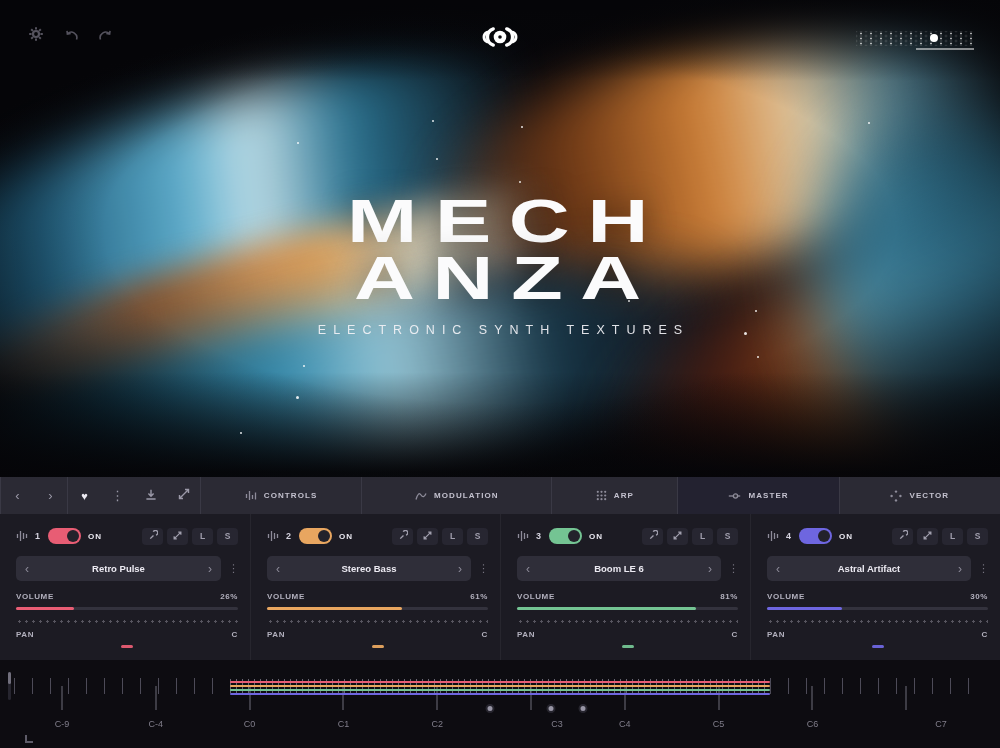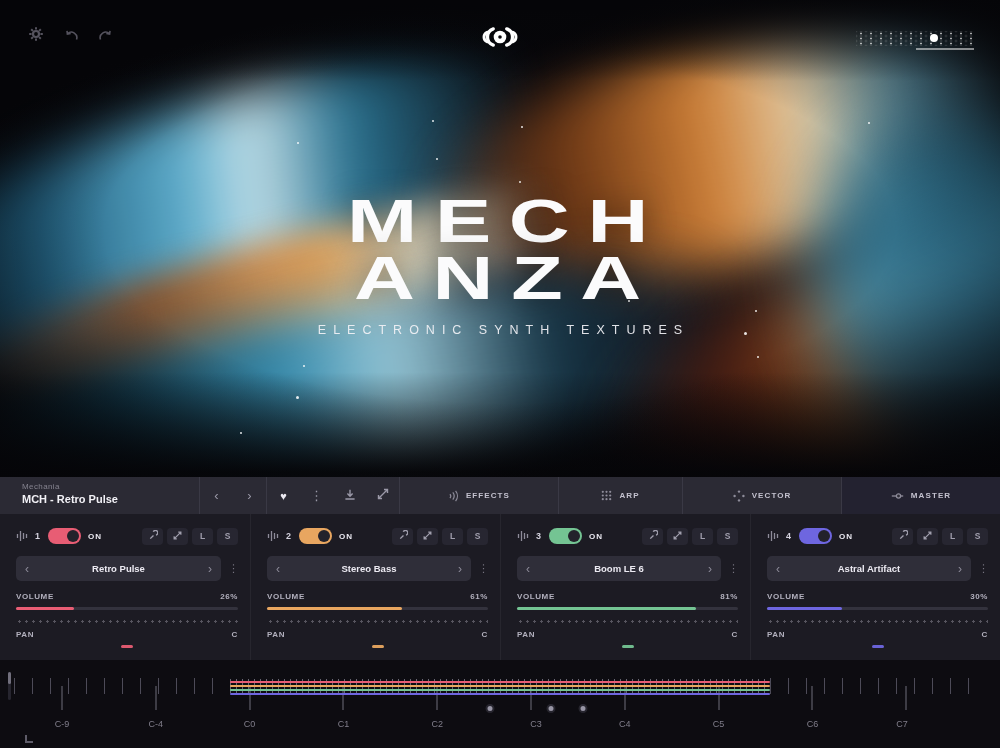--- a/index.html
+++ b/index.html
@@ -197,10 +197,6 @@
   </header>
 
   <section class="toolbar">
-    <div class="pinfo">
-      <span class="brand">Mechania</span>
-      <div class="pname-main">MCH - Retro Pulse</div>
-    </div>
     <span class="vsep"></span>
     <button class="tbtn">‹</button>
     <button class="tbtn">›</button>

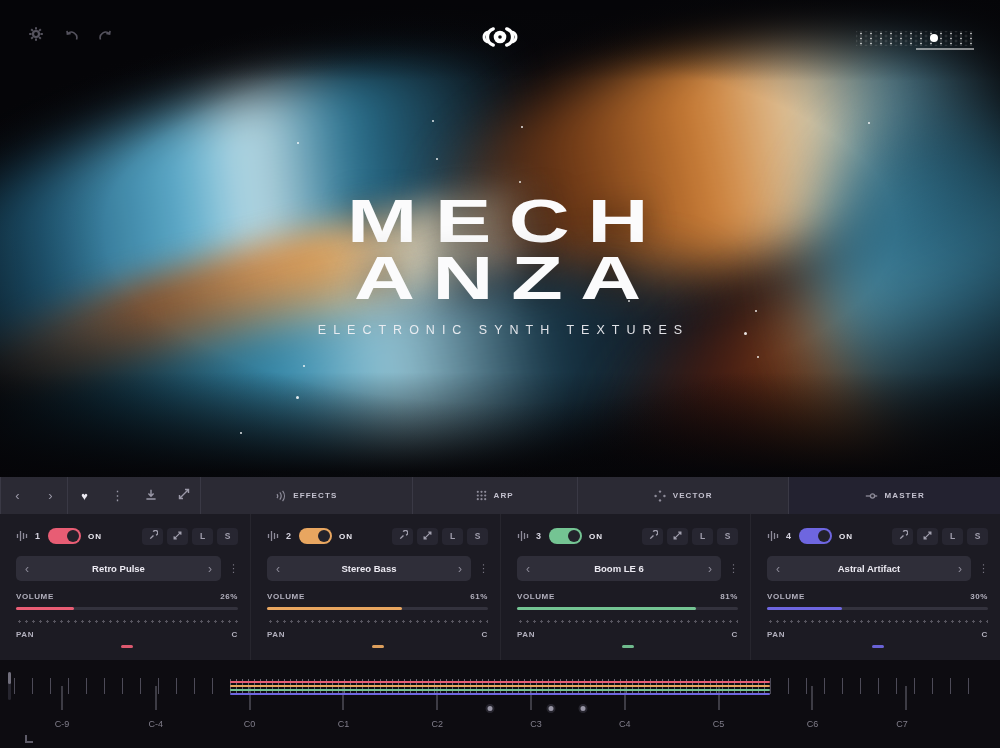--- a/index.html
+++ b/index.html
@@ -219,6 +219,14 @@
     </button>
 
     <nav class="tabs">
+      <button class="tab">
+        <span class="t-ic">
+          <svg width="12" height="11" viewBox="0 0 12 11" stroke-width="1.3">
+              <path d="M1.5 8V4 M4.5 10V1 M7.5 9V5 M10.5 9.5V2.5"></path>
+            </svg>
+        </span>
+        <span class="t-lb">CONTROLS</span>
+      </button>
       <button class="tab">
         <span class="t-ic">
           <svg width="11" height="12" viewBox="0 0 11 12" stroke-width="1.2">

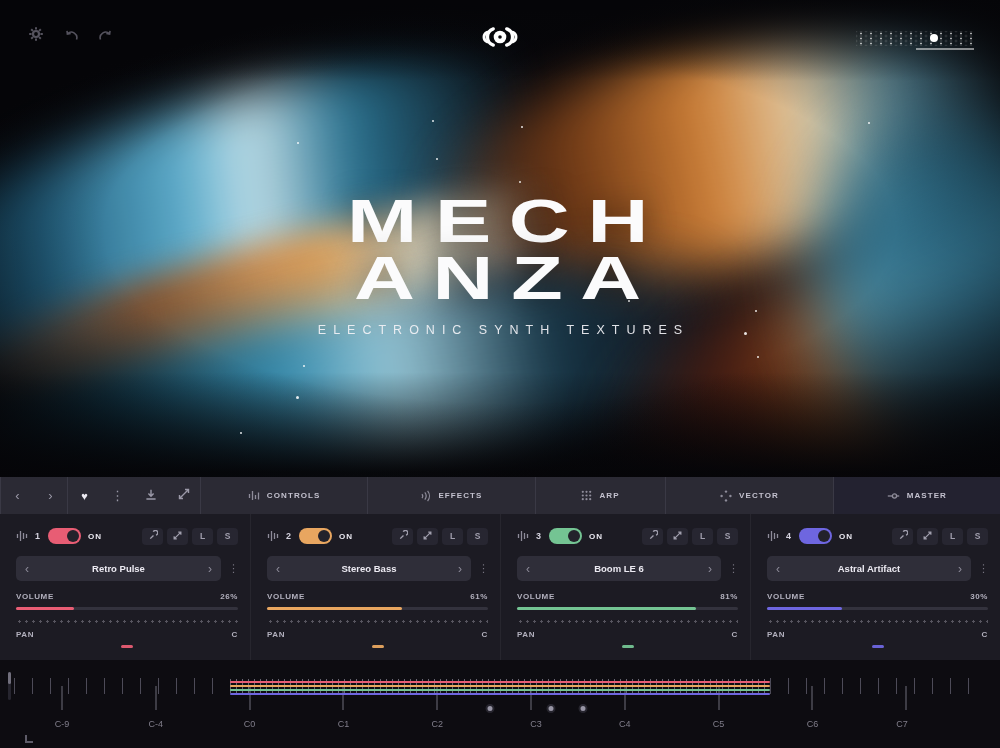--- a/index.html
+++ b/index.html
@@ -226,16 +226,6 @@
             </svg>
         </span>
         <span class="t-lb">CONTROLS</span>
-      </button>
-      <button class="tab">
-        <span class="t-ic">
-          <svg width="11" height="12" viewBox="0 0 11 12" stroke-width="1.2">
-              <path d="M2 4 a3.2 3.2 0 0 1 0 4"></path>
-              <path d="M4.8 2.4 a5.8 5.8 0 0 1 0 7.2"></path>
-              <path d="M7.6 .8 a8.4 8.4 0 0 1 0 10.4"></path>
-            </svg>
-        </span>
-        <span class="t-lb">EFFECTS</span>
       </button>
       <button class="tab w-sm">
         <span class="t-ic">

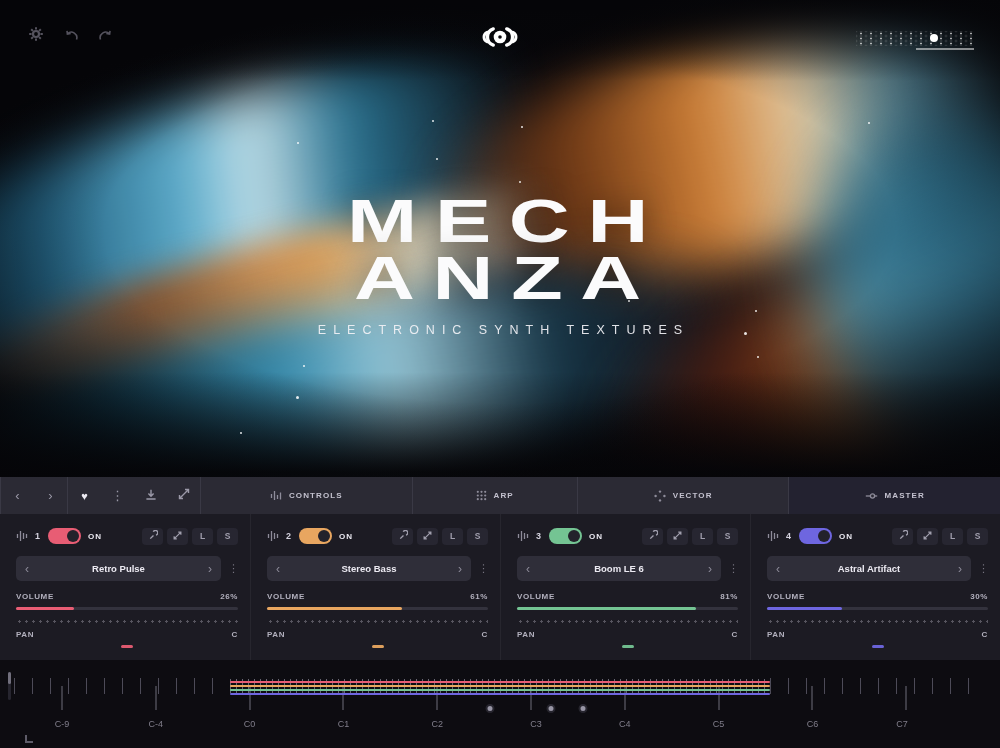--- a/index.html
+++ b/index.html
@@ -226,6 +226,14 @@
             </svg>
         </span>
         <span class="t-lb">CONTROLS</span>
+      </button>
+      <button class="tab w-lg">
+        <span class="t-ic">
+          <svg width="12" height="11" viewBox="0 0 12 11" stroke-width="1.3" fill="none">
+              <path d="M1 9.5 Q3.5 1 6 5 T11 3.5"></path>
+            </svg>
+        </span>
+        <span class="t-lb">MODULATION</span>
       </button>
       <button class="tab w-sm">
         <span class="t-ic">

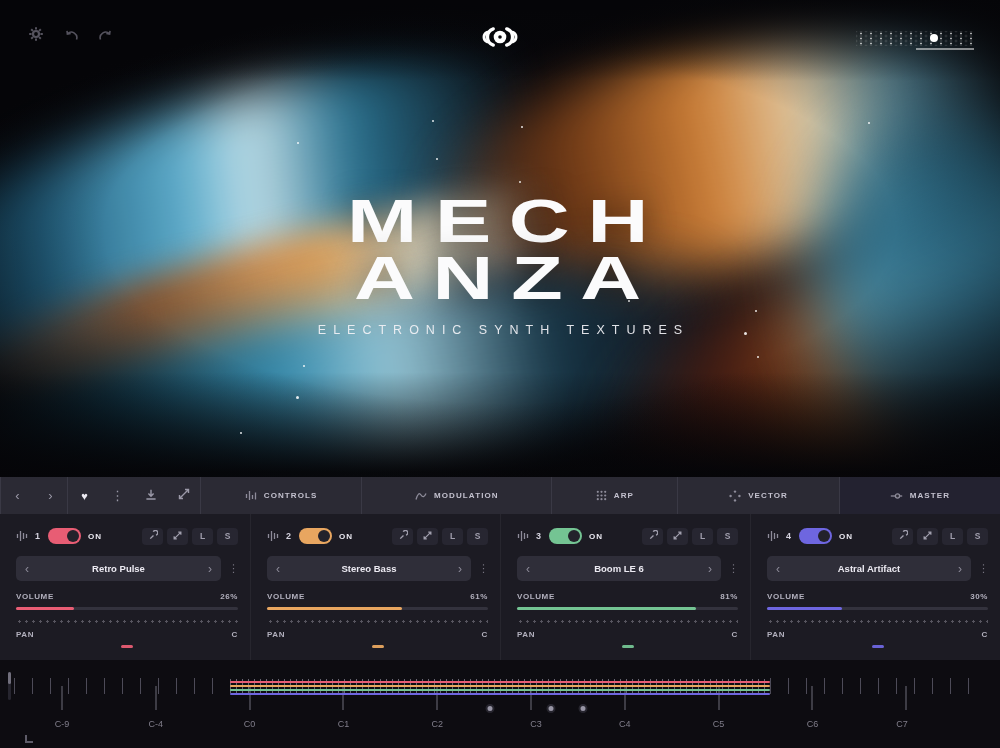--- a/index.html
+++ b/index.html
@@ -253,6 +253,15 @@
         </span>
         <span class="t-lb">ARP</span>
       </button>
+      <button class="tab dark">
+        <span class="t-ic">
+          <svg width="13" height="10" viewBox="0 0 13 10" stroke-width="1.3">
+              <path d="M.8 5 H12.2"></path>
+              <circle cx="7.5" cy="5" r="2.1" fill="#2b2a34"></circle>
+            </svg>
+        </span>
+        <span class="t-lb">MASTER</span>
+      </button>
       <button class="tab">
         <span class="t-ic">
           <svg width="12" height="12" viewBox="0 0 12 12">
@@ -265,15 +274,6 @@
             </svg>
         </span>
         <span class="t-lb">VECTOR</span>
-      </button>
-      <button class="tab dark">
-        <span class="t-ic">
-          <svg width="13" height="10" viewBox="0 0 13 10" stroke-width="1.3">
-              <path d="M.8 5 H12.2"></path>
-              <circle cx="7.5" cy="5" r="2.1" fill="#2b2a34"></circle>
-            </svg>
-        </span>
-        <span class="t-lb">MASTER</span>
       </button>
     </nav>
   </section>

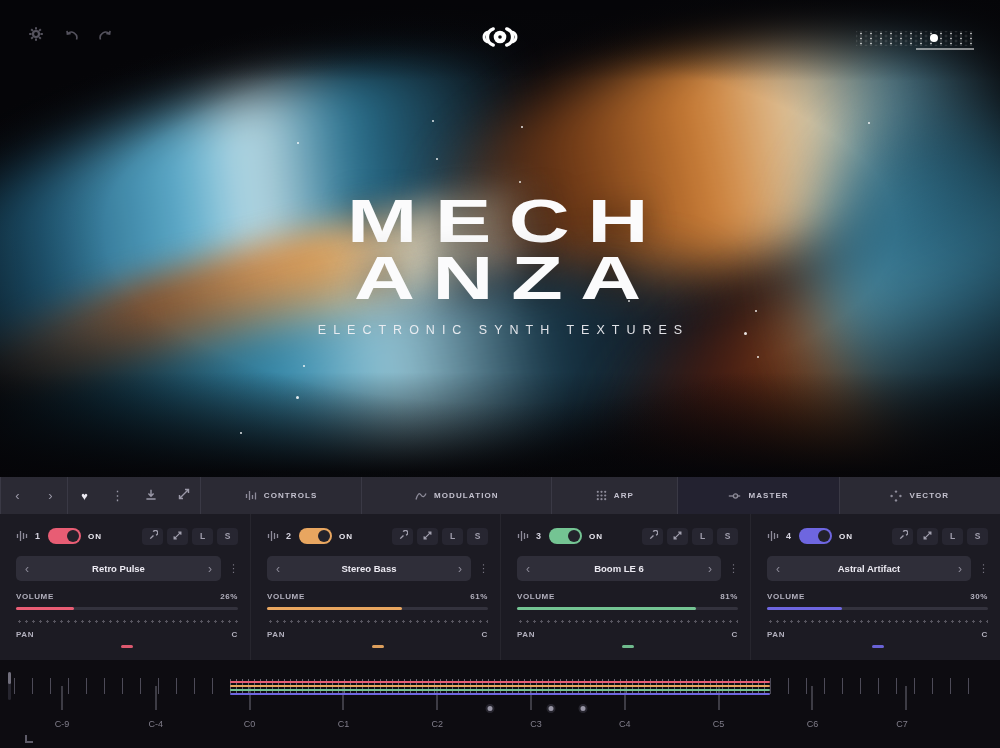--- a/index.html
+++ b/index.html
@@ -634,7 +634,7 @@
         <span class="oct" style="left: 249.6px;">C0</span>
         <span class="oct" style="left: 343.4px;">C1</span>
         <span class="oct" style="left: 437.2px;">C2</span>
-        <span class="oct" style="left: 536px;">C3</span>
+        <span class="oct" style="left: 557px;">C3</span>
         <span class="oct" style="left: 624.8px;">C4</span>
         <span class="oct" style="left: 718.6px;">C5</span>
         <span class="oct" style="left: 812.4px;">C6</span>

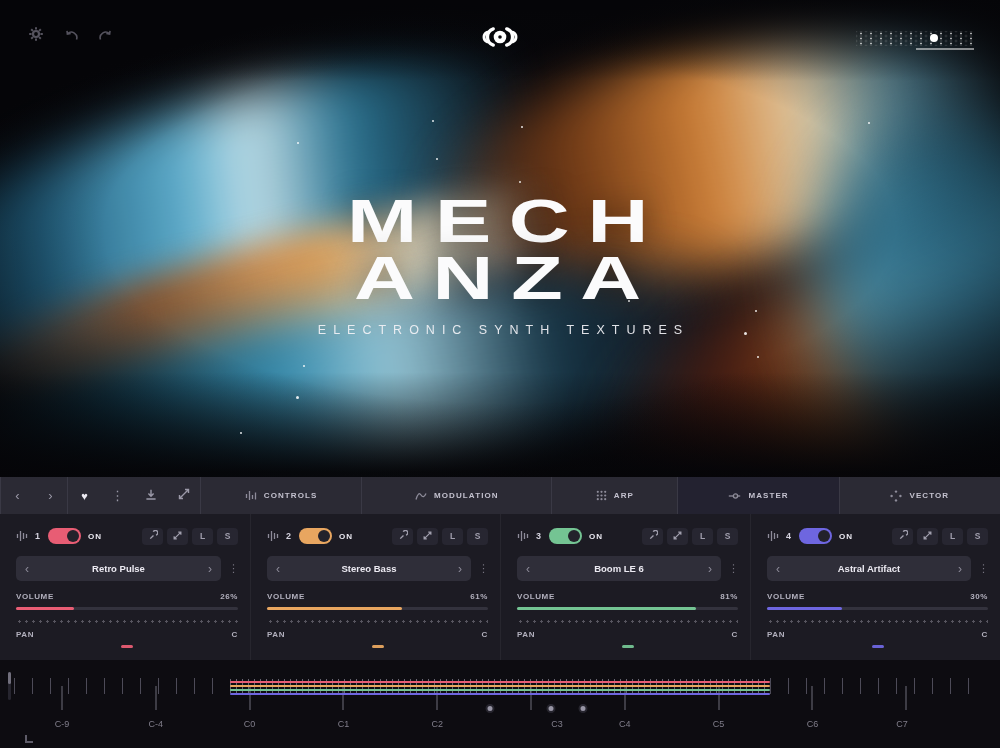--- a/index.html
+++ b/index.html
@@ -638,7 +638,7 @@
         <span class="oct" style="left: 624.8px;">C4</span>
         <span class="oct" style="left: 718.6px;">C5</span>
         <span class="oct" style="left: 812.4px;">C6</span>
-        <span class="oct" style="left: 902px;">C7</span>
+        <span class="oct" style="left: 941px;">C7</span>
       </div>
     <div class="corner"></div>
   </section>

